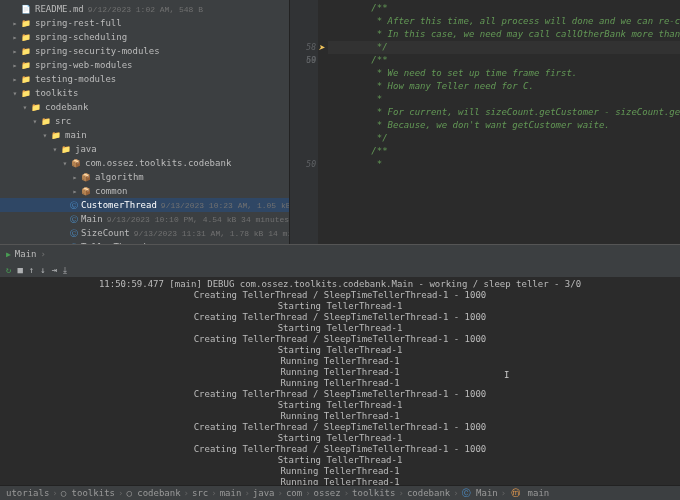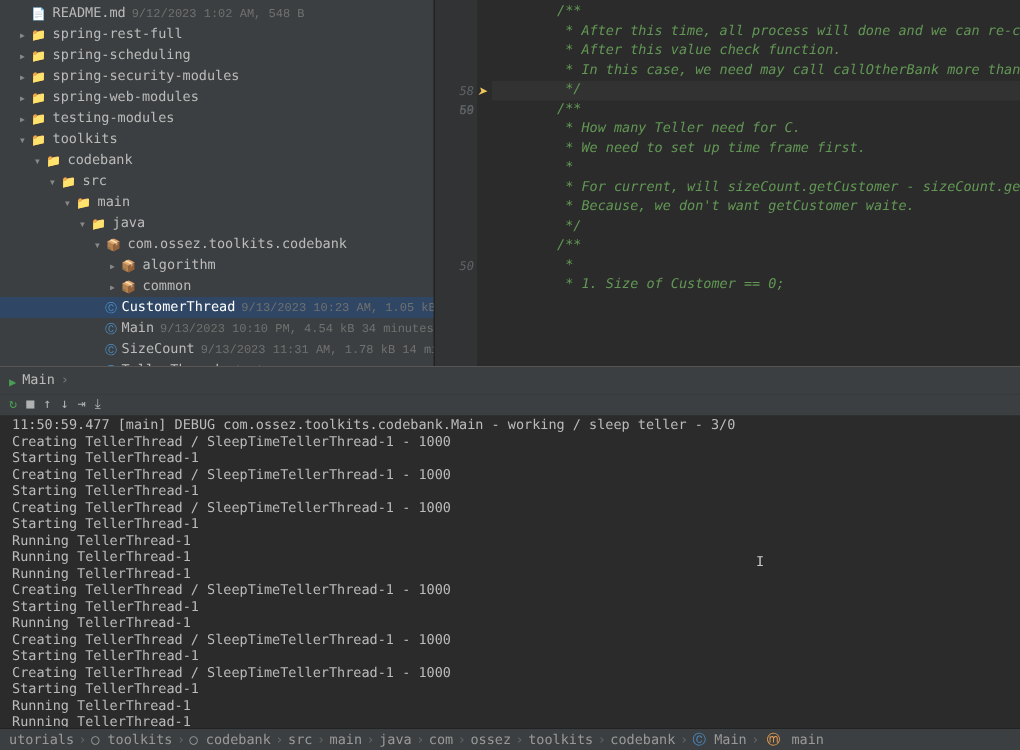--- a/index.html
+++ b/index.html
@@ -218,7 +218,6 @@
       <div class="code-lines" id="code">
           <div class="ln cb"><span>        /**</span></div>
           <div class="ln comment"><span>         * After this time, all process will done and we can re-check again.</span></div>
-          <div class="ln comment"><span>         * After this value check function.</span></div>
           <div class="ln comment"><span>         * In this case, we need may call callOtherBank more than once. to reach the value banker manager wante</span></div>
           <div class="ln cb hl"><span class="lineno">58</span><span class="bp-hit">➤</span><span>         */</span></div>
           <div class="ln "><span class="lineno">59</span><span></span></div>

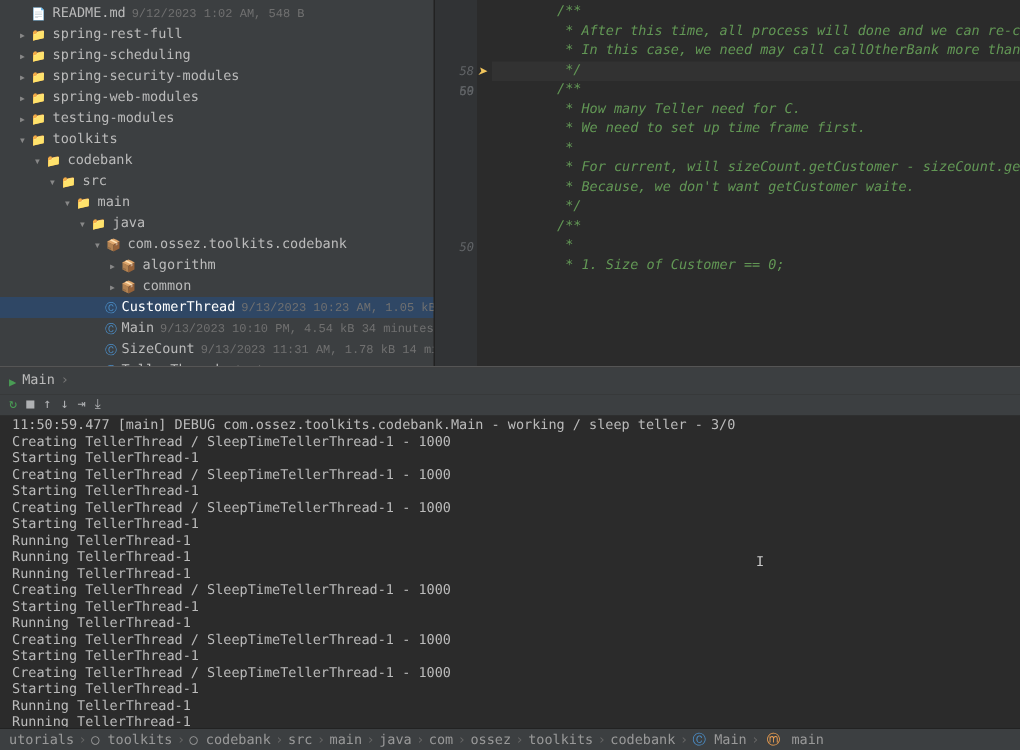--- a/index.html
+++ b/index.html
@@ -222,8 +222,8 @@
           <div class="ln cb hl"><span class="lineno">58</span><span class="bp-hit">➤</span><span>         */</span></div>
           <div class="ln "><span class="lineno">59</span><span></span></div>
           <div class="ln cb"><span class="lineno">60</span><span>        /**</span></div>
+          <div class="ln comment"><span>         * We need to set up time frame first.</span></div>
           <div class="ln comment"><span>         * How many Teller need for C.</span></div>
-          <div class="ln comment"><span>         * We need to set up time frame first.</span></div>
           <div class="ln comment"><span>         *</span></div>
           <div class="ln comment"><span>         * For current, will sizeCount.getCustomer - sizeCount.getQueueSize.</span></div>
           <div class="ln comment"><span>         * Because, we don't want getCustomer waite.</span></div>

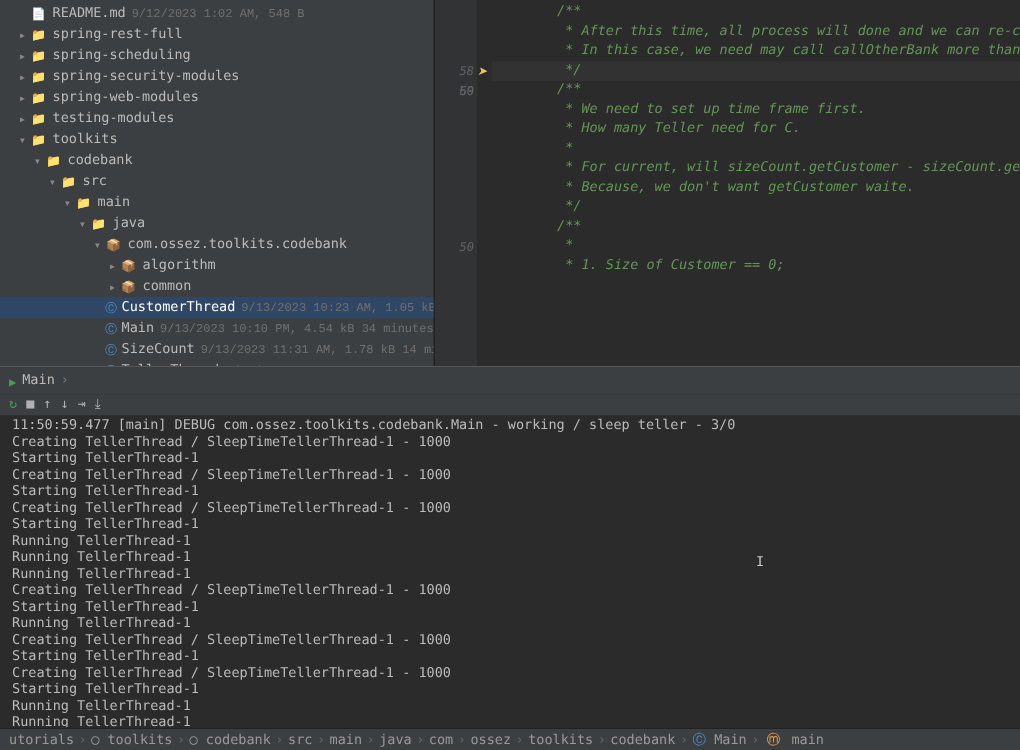--- a/index.html
+++ b/index.html
@@ -232,7 +232,6 @@
           <div class="ln cb"><span>        /**</span></div>
           <div class="ln comment"><span class="lineno">50</span></div>
           <div class="ln comment"><span>         *</span></div>
-          <div class="ln comment"><span>         * 1. Size of Customer == 0;</span></div>
           <div class="ln "><span></span></div>
         </div>
     </div>

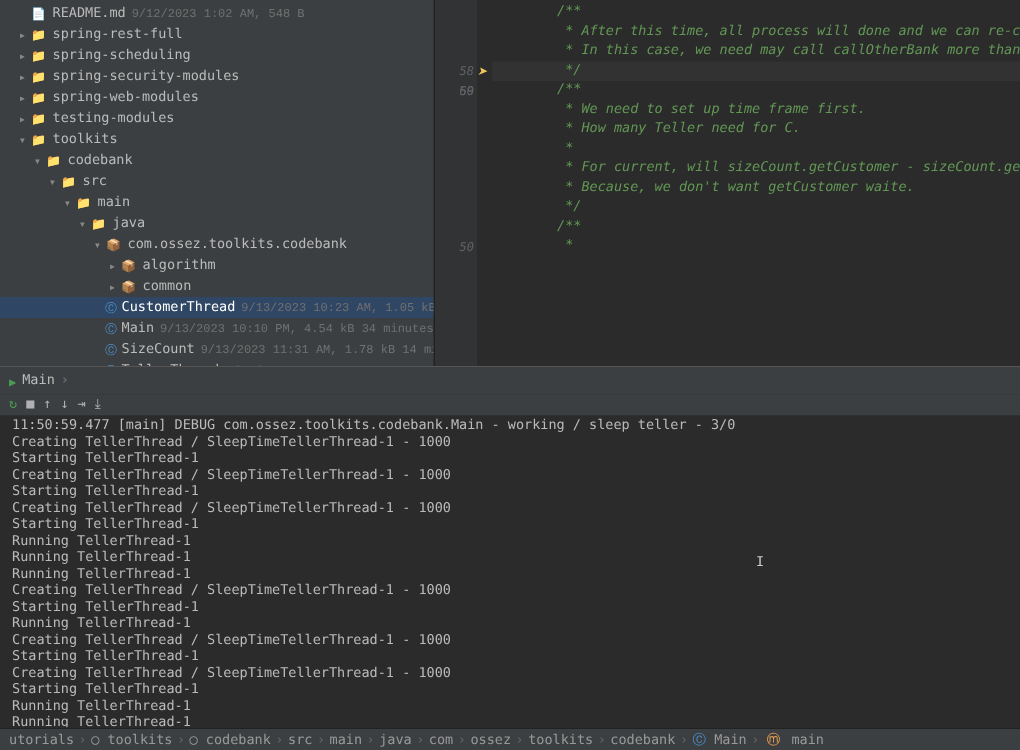--- a/index.html
+++ b/index.html
@@ -93,6 +93,7 @@
   font-size: 9px;
   line-height: 11px;
   color: #bbb;
+  text-align: center;
 }
 .cursor { color: #ccc; }
 .breadcrumb {

